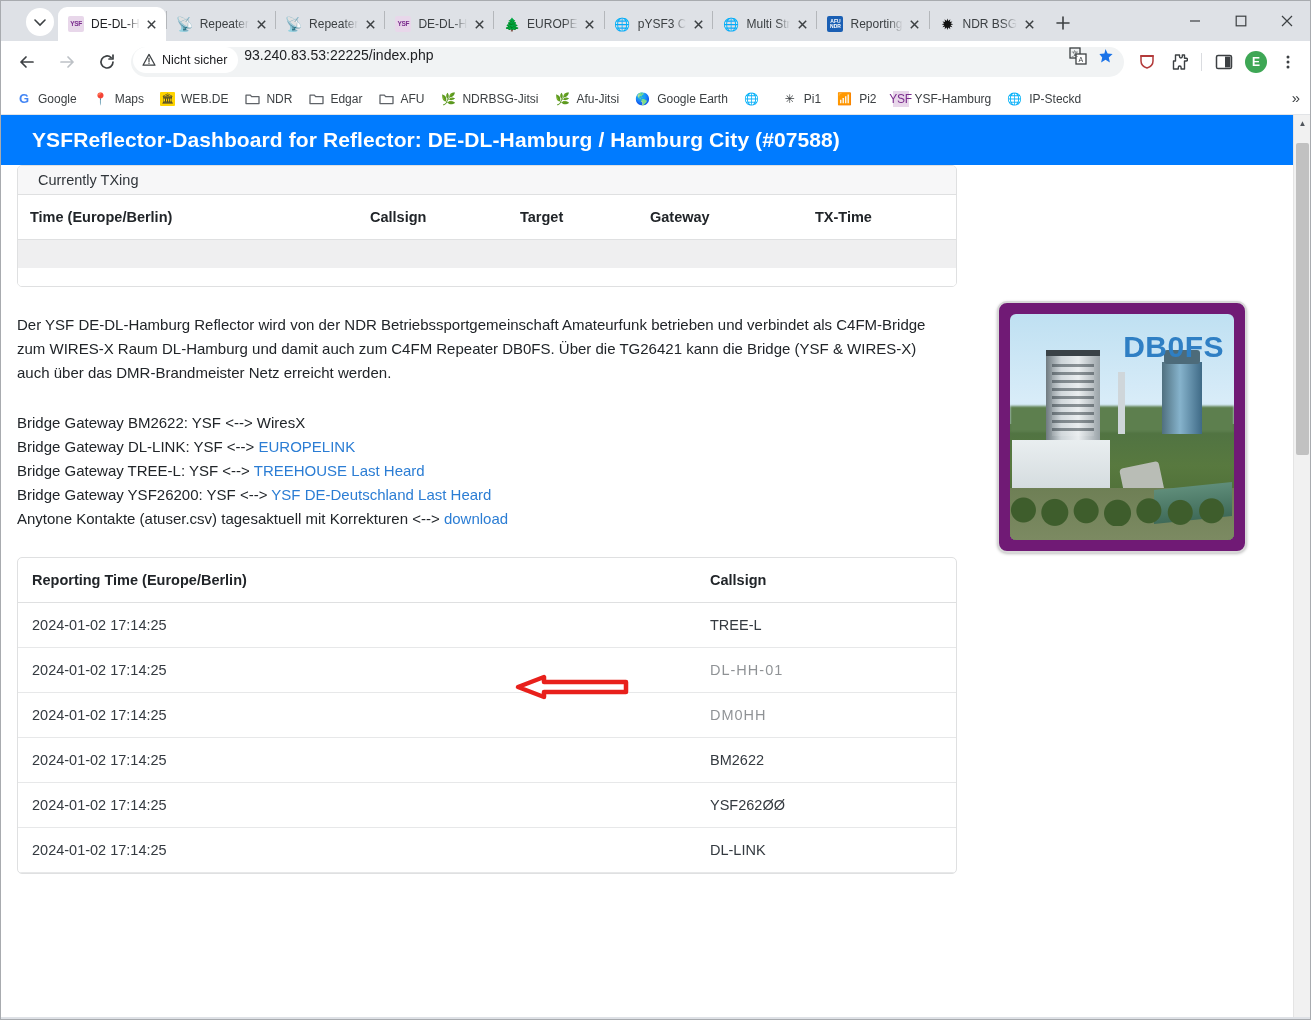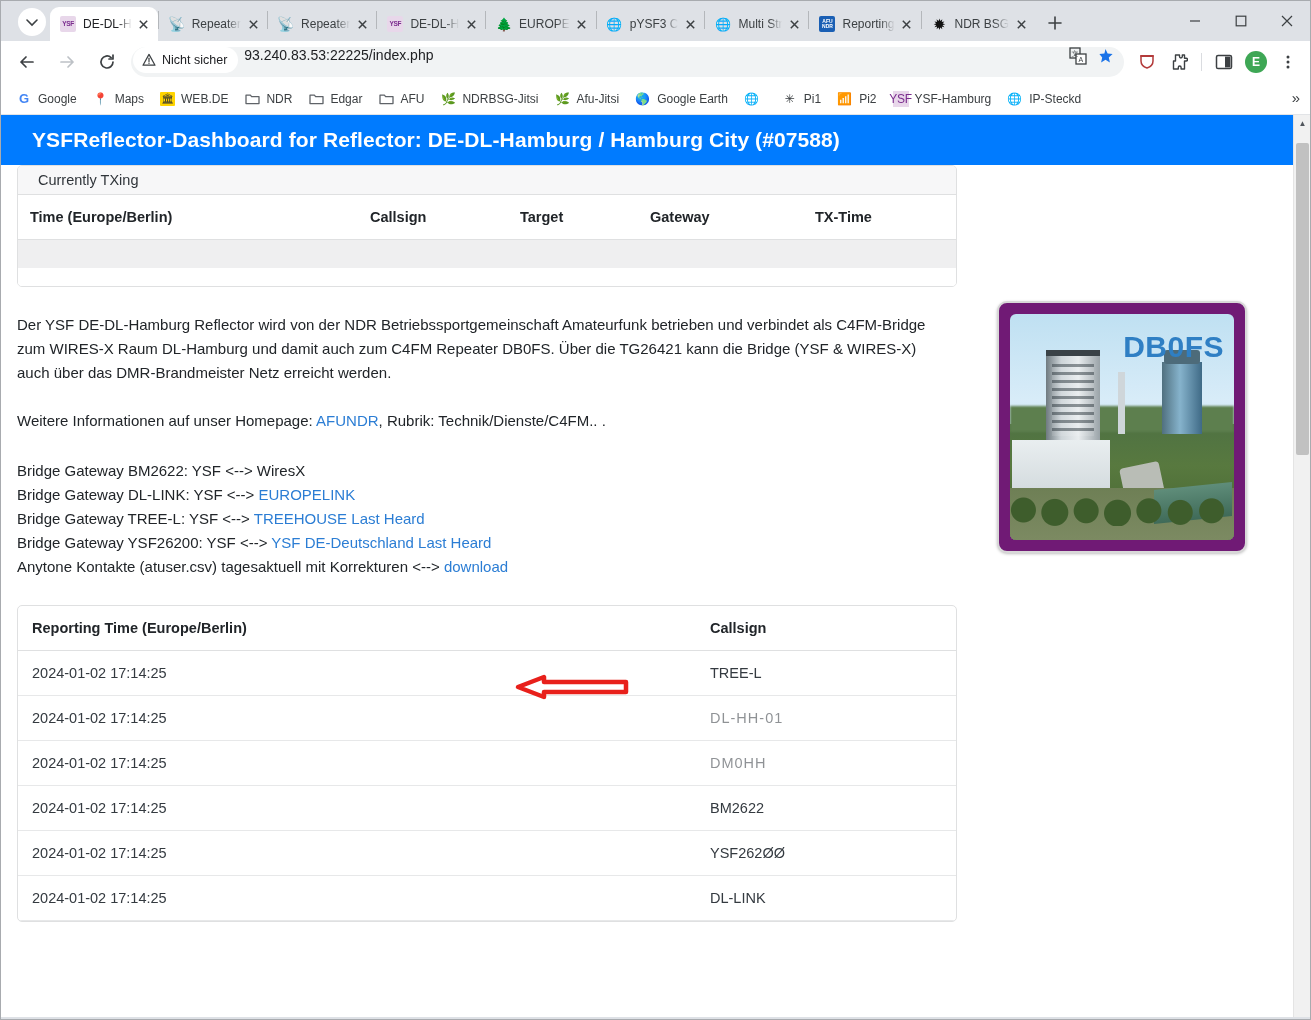--- a/index.html
+++ b/index.html
@@ -26,7 +26,7 @@
     background: #dee1e6;
     display: flex;
     align-items: flex-end;
-    padding-left: 11px;
+    padding-left: 19px;
     position: relative;
   }
   .tabsearch {

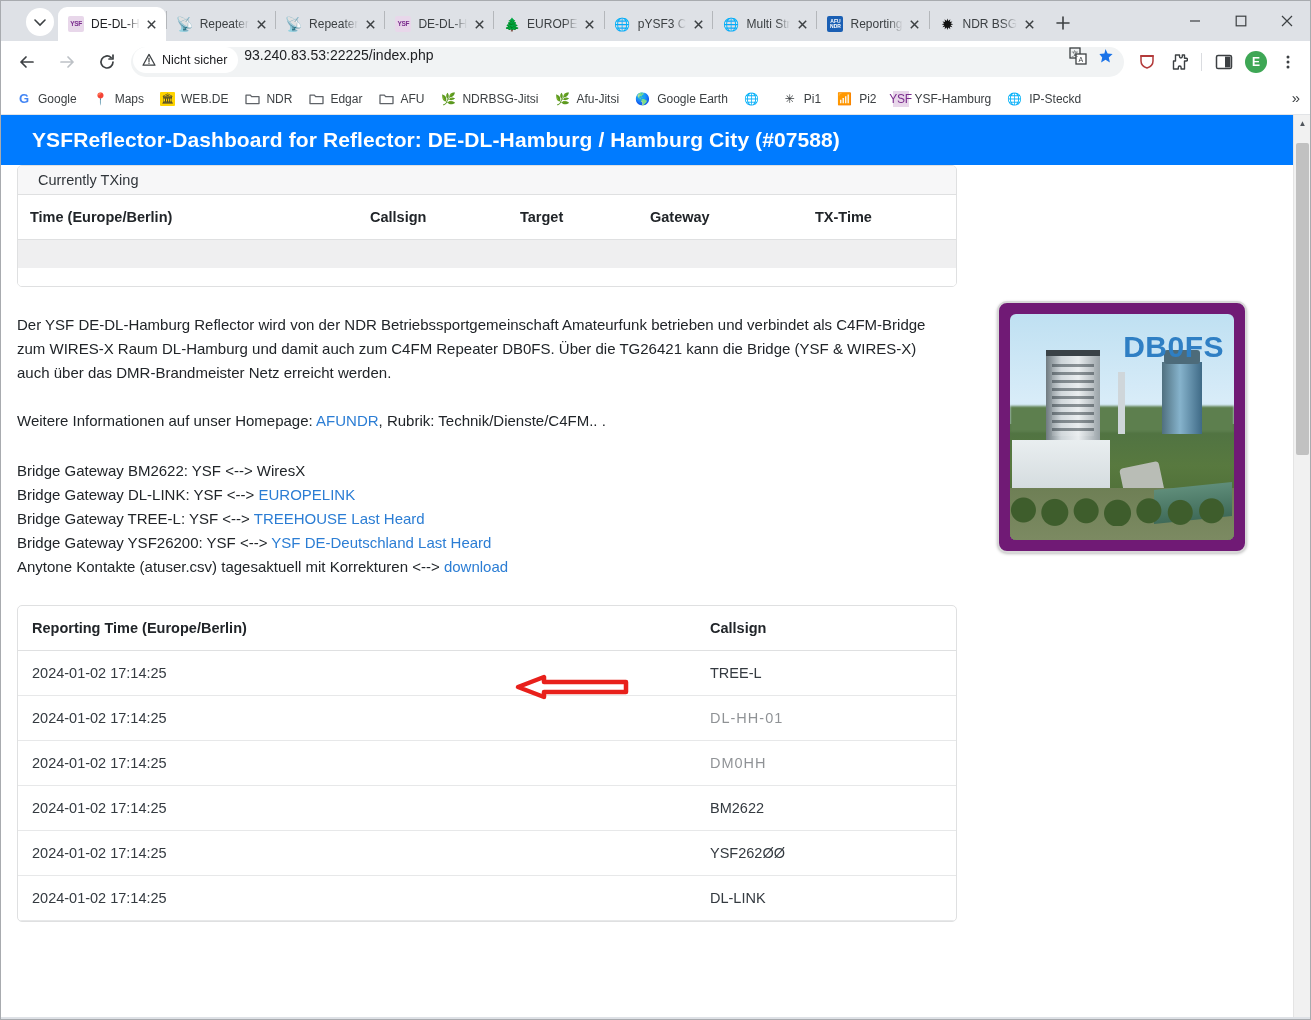--- a/index.html
+++ b/index.html
@@ -719,9 +719,6 @@
 
         <div class="para">Der YSF DE-DL-Hamburg Reflector wird von der NDR Betriebssportgemeinschaft Amateurfunk betrieben und verbindet als C4FM-Bridge zum WIRES-X Raum DL-Hamburg und damit auch zum C4FM Repeater DB0FS. Über die TG26421 kann die Bridge (YSF &amp; WIRES-X) auch über das DMR-Brandmeister Netz erreicht werden.</div>
 
-        <div class="para second">
-          <span>Weitere Informationen auf unser Homepage: </span><a class="lnk" href="#">AFUNDR</a><span>, Rubrik: Technik/Dienste/C4FM.. .</span>
-        </div>
 
         <div class="mono-block">
           <div class="row">

